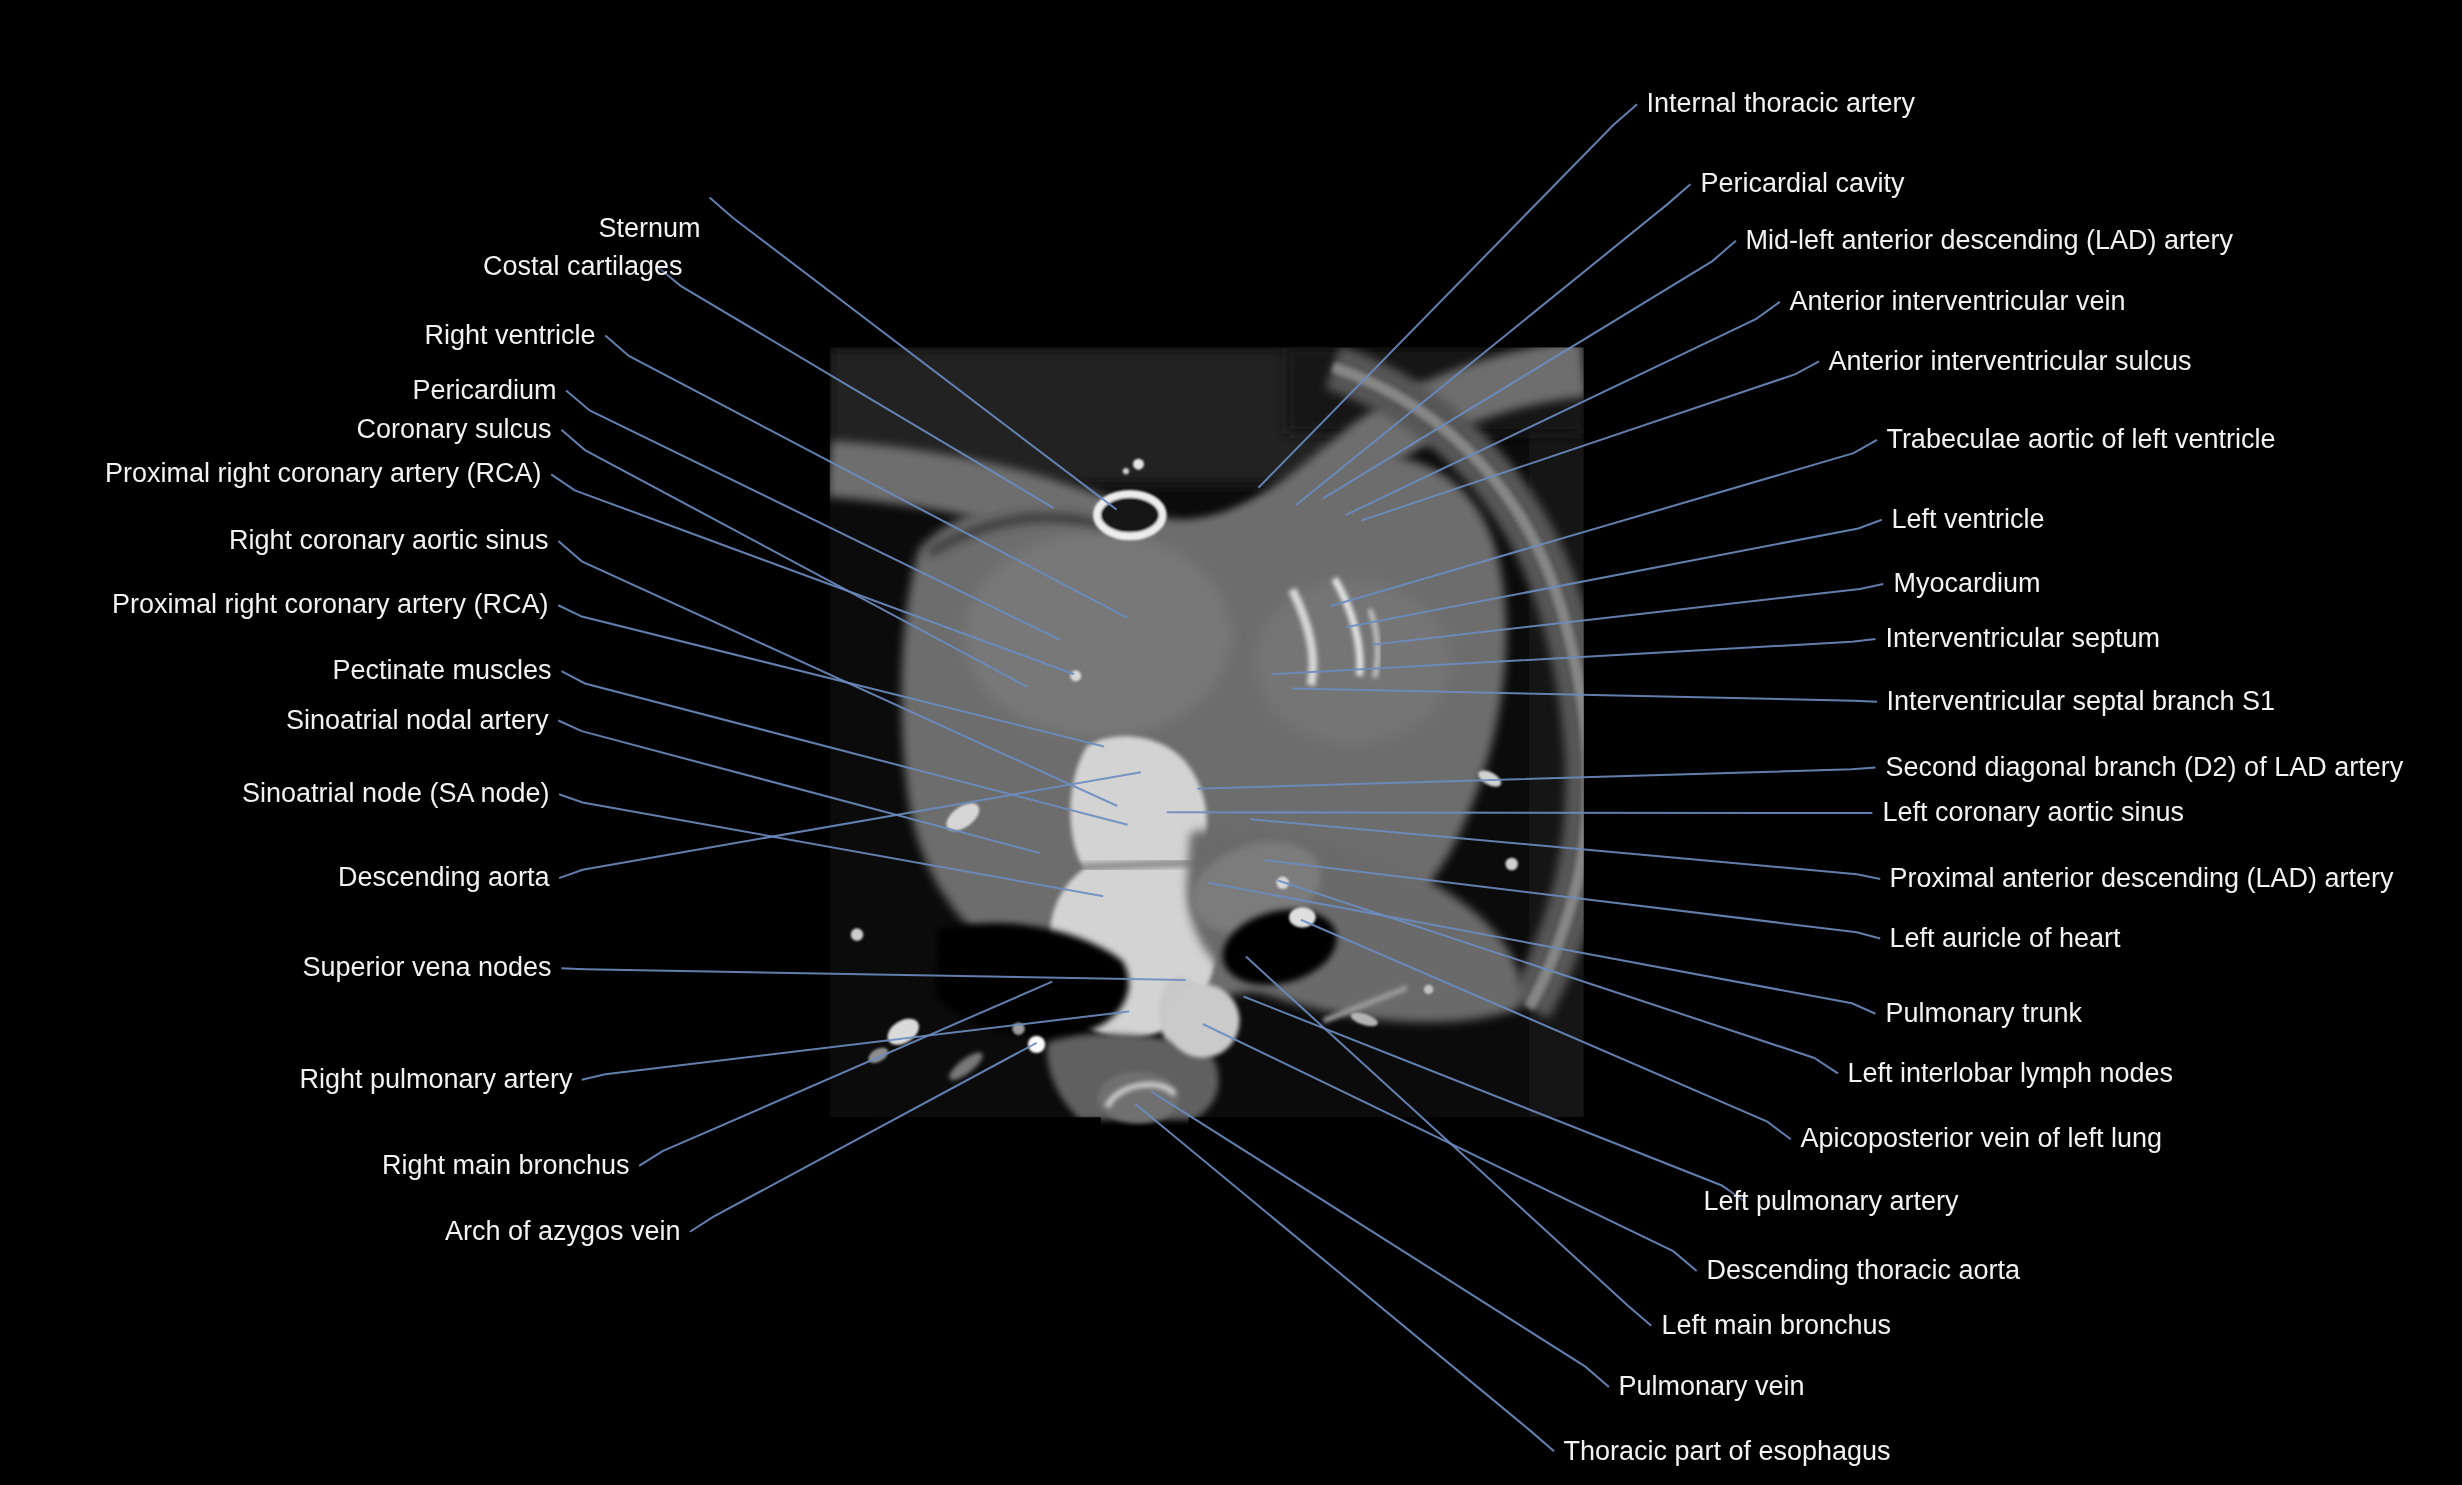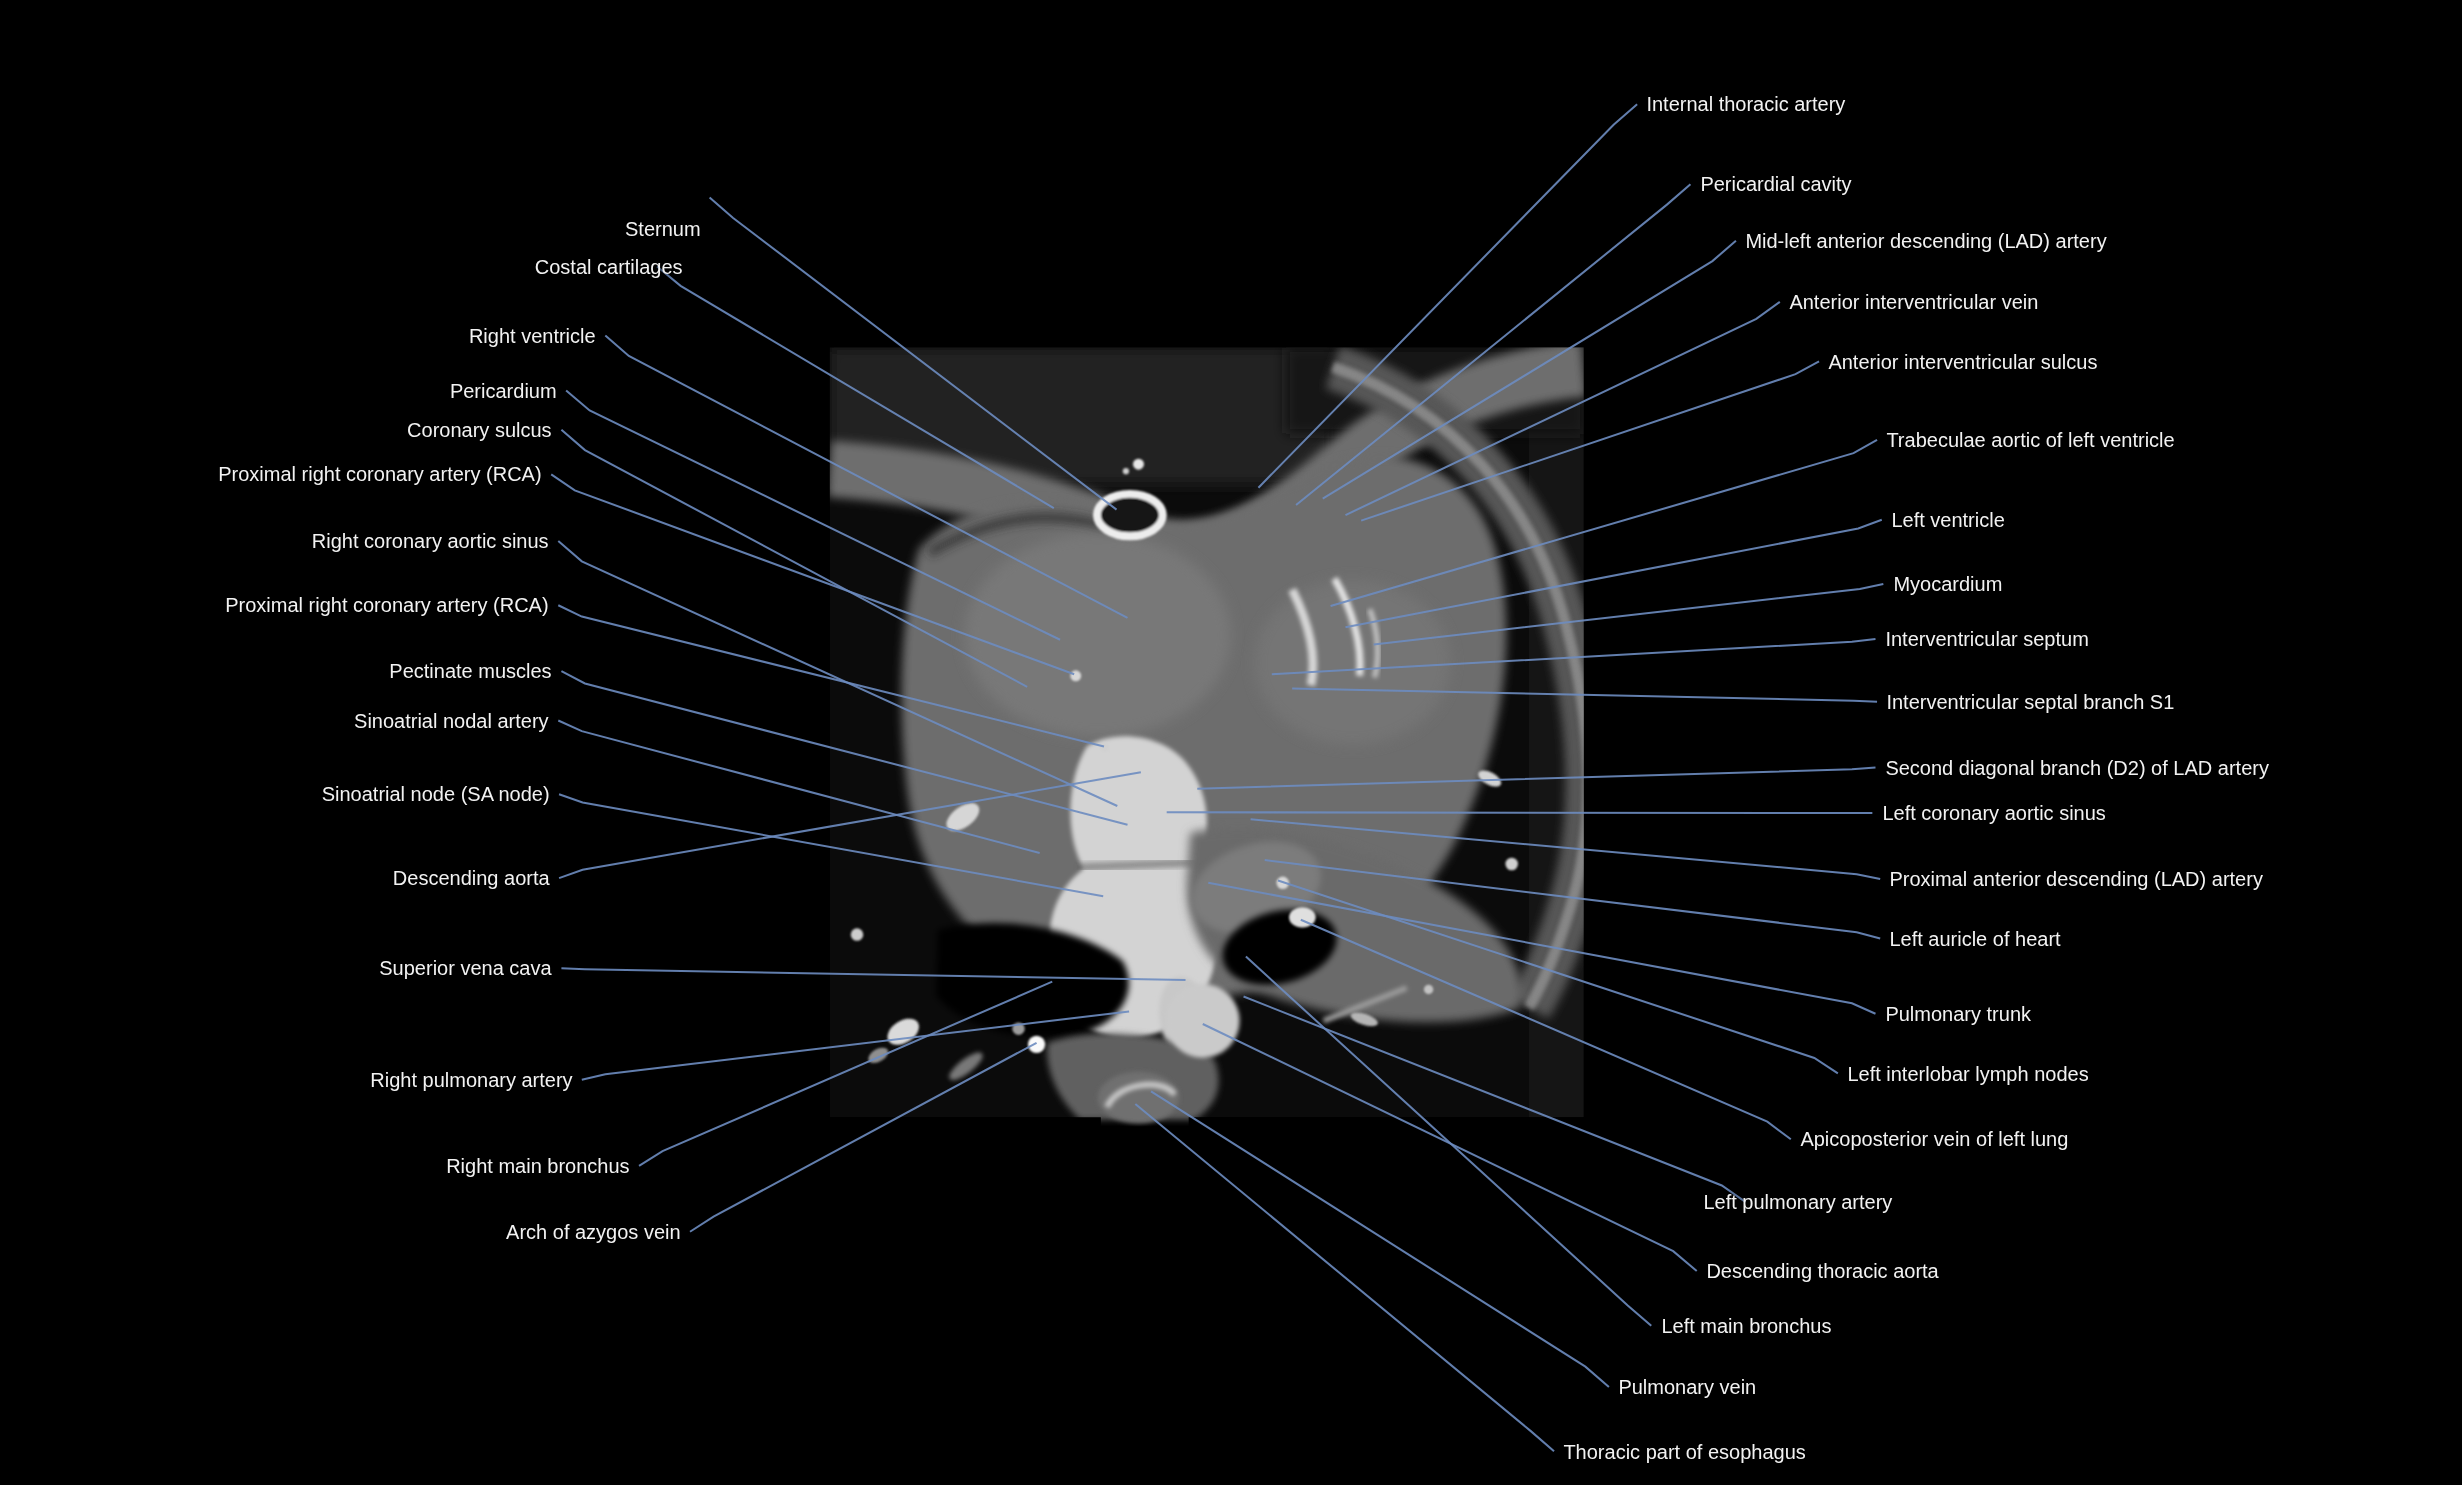--- a/index.html
+++ b/index.html
@@ -6,7 +6,7 @@
   #stage{position:relative;width:2462px;height:1485px;background:#000;overflow:hidden;
          font-family:"Liberation Sans",sans-serif;}
   #ct-layer{position:absolute;left:0;top:0;}
-  .lbl{position:absolute;color:#f2f2f2;font-size:20px;line-height:1.15;white-space:nowrap;
+  .lbl{position:absolute;color:#f2f2f2;font-size:27px;line-height:1.15;white-space:nowrap;
        text-shadow:0 0 6.3px rgba(0,0,0,.95);}
   .lbl.left{transform:translate(-100%,-50%);padding-right:9.4px;}
   .lbl.right{transform:translate(0,-50%);padding-left:9.4px;}

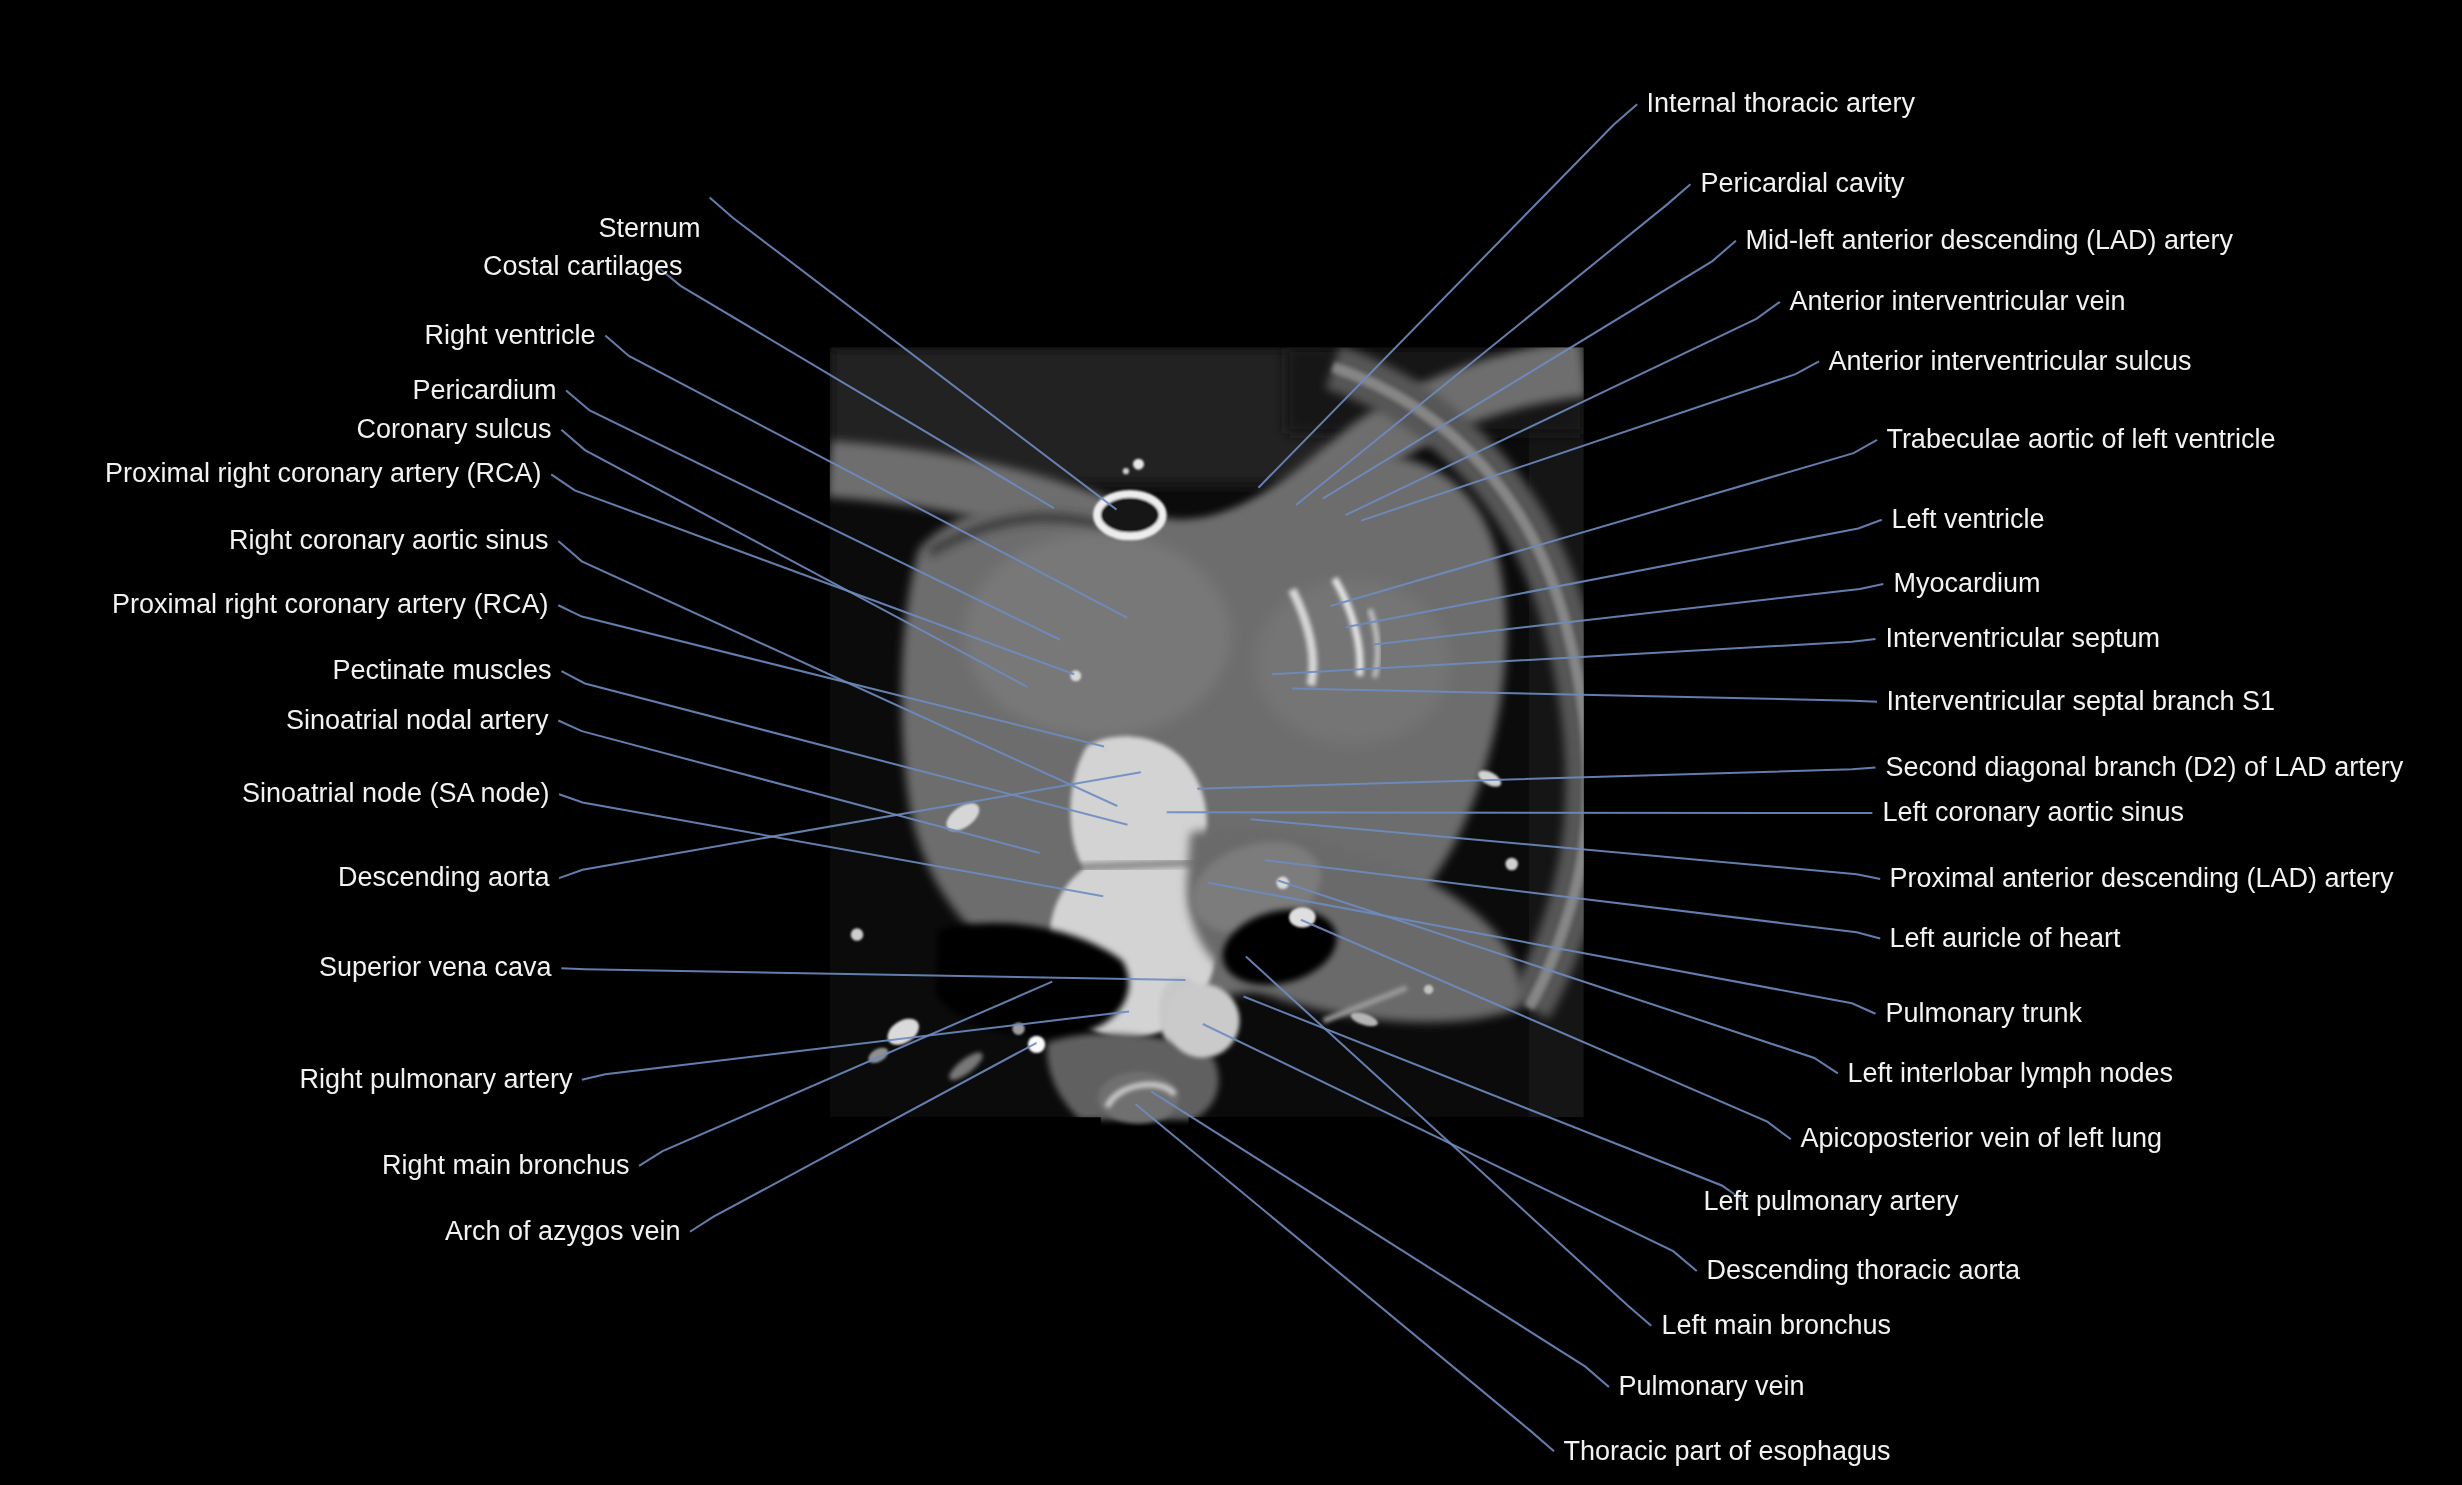--- a/index.html
+++ b/index.html
@@ -159,7 +159,7 @@
       <div class="lbl left" style="left: 558px; top: 721px;">Sinoatrial nodal artery</div>
       <div class="lbl left" style="left: 559px; top: 794px;">Sinoatrial node (SA node)</div>
       <div class="lbl left" style="left: 559px; top: 878px;">Descending aorta</div>
-      <div class="lbl left" style="left: 561px; top: 968px;">Superior vena cava</div>
+      <div class="lbl left" style="left: 561px; top: 968px;">Superior vena nodes</div>
       <div class="lbl left" style="left: 582px; top: 1080px;">Right pulmonary artery</div>
       <div class="lbl left" style="left: 639px; top: 1166px;">Right main bronchus</div>
       <div class="lbl left" style="left: 690px; top: 1232px;">Arch of azygos vein</div>

